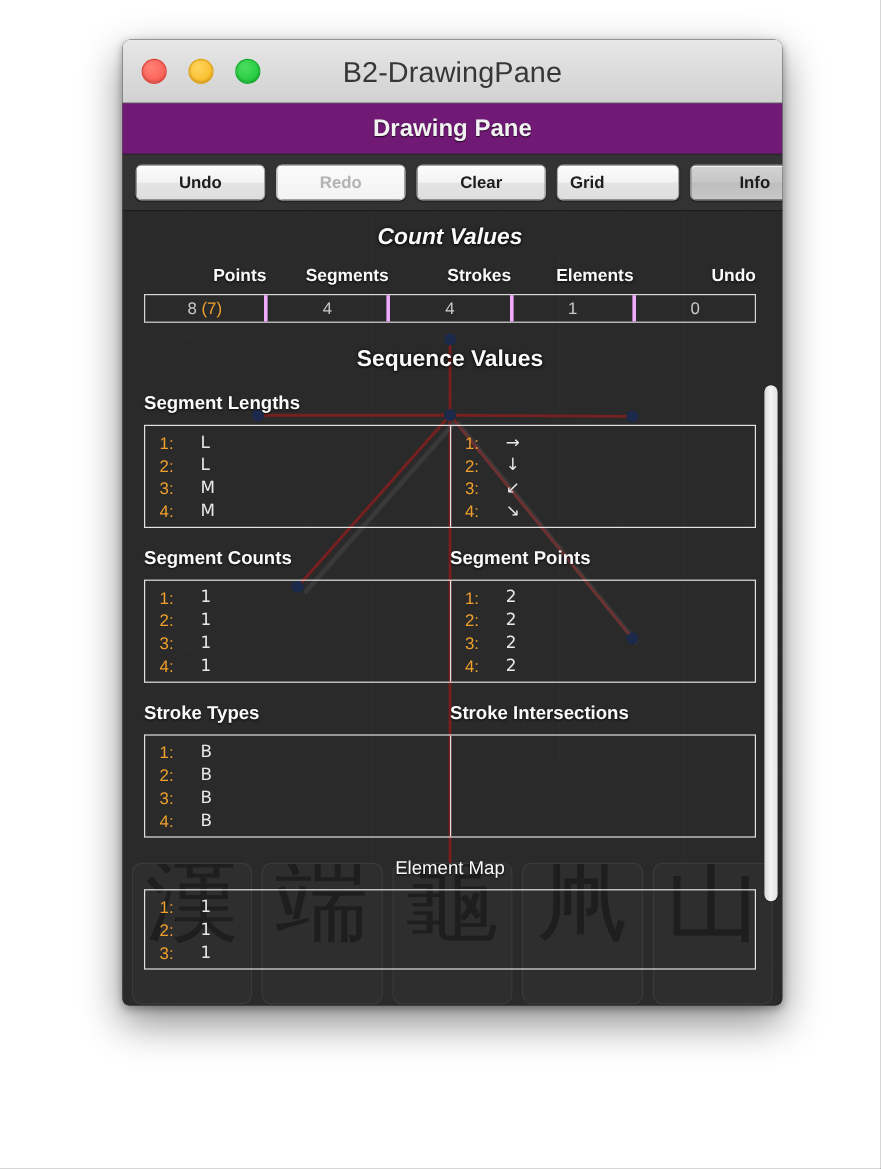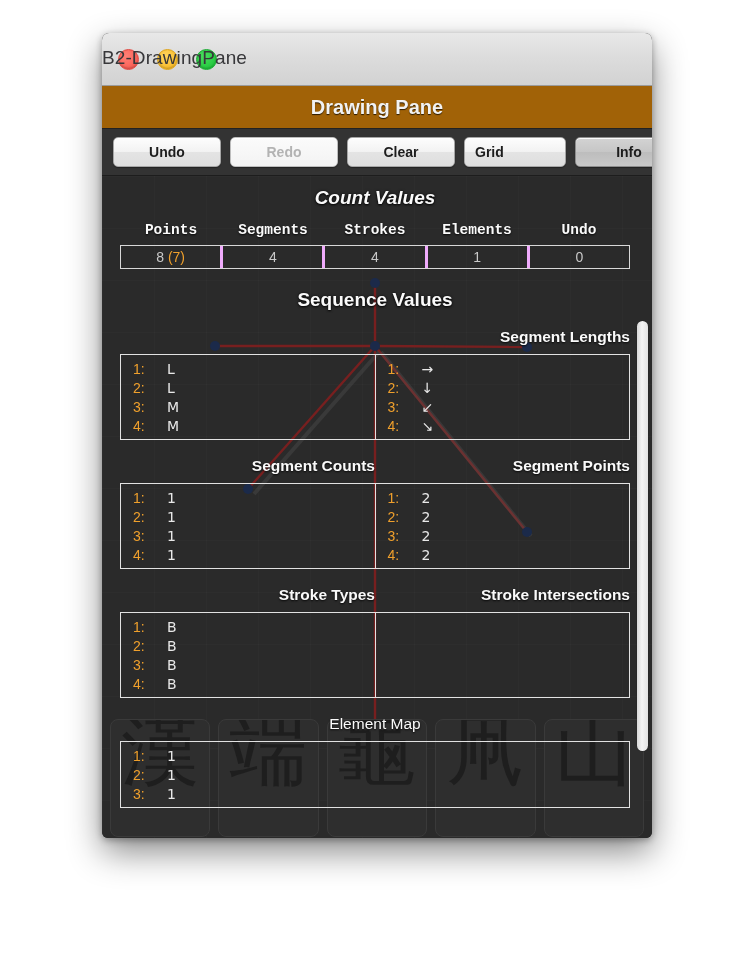--- a/index.html
+++ b/index.html
@@ -32,8 +32,8 @@
   .l-min{background:radial-gradient(circle at 38% 32%,#ffd45e,#f7b519);border:1px solid #e0a313;}
   .l-max{background:radial-gradient(circle at 38% 32%,#4ade5e,#16c234);border:1px solid #12ab2b;}
   #win-title{
-    position:absolute;left:0;right:0;top:14px;text-align:left;
-    font-size:19px;color:#37373a;letter-spacing:.1px;
+    position:absolute;left:0;right:0;top:14px;text-align:center;
+    font-size:24px;color:#37373a;letter-spacing:.1px;
   }
 
   

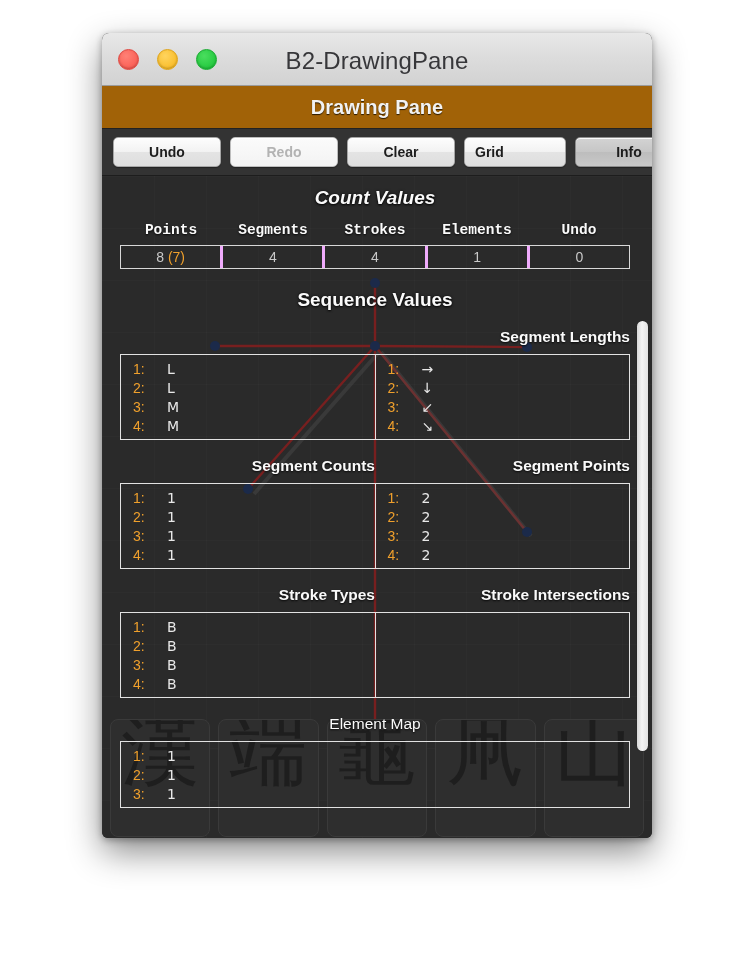--- a/index.html
+++ b/index.html
@@ -38,7 +38,7 @@
 
   
   #pane-header{
-    height:42px;background:#a16207;
+    height:42px;background:#701a75;
     display:flex;align-items:center;justify-content:center;
     border-bottom:1px solid #222;
   }

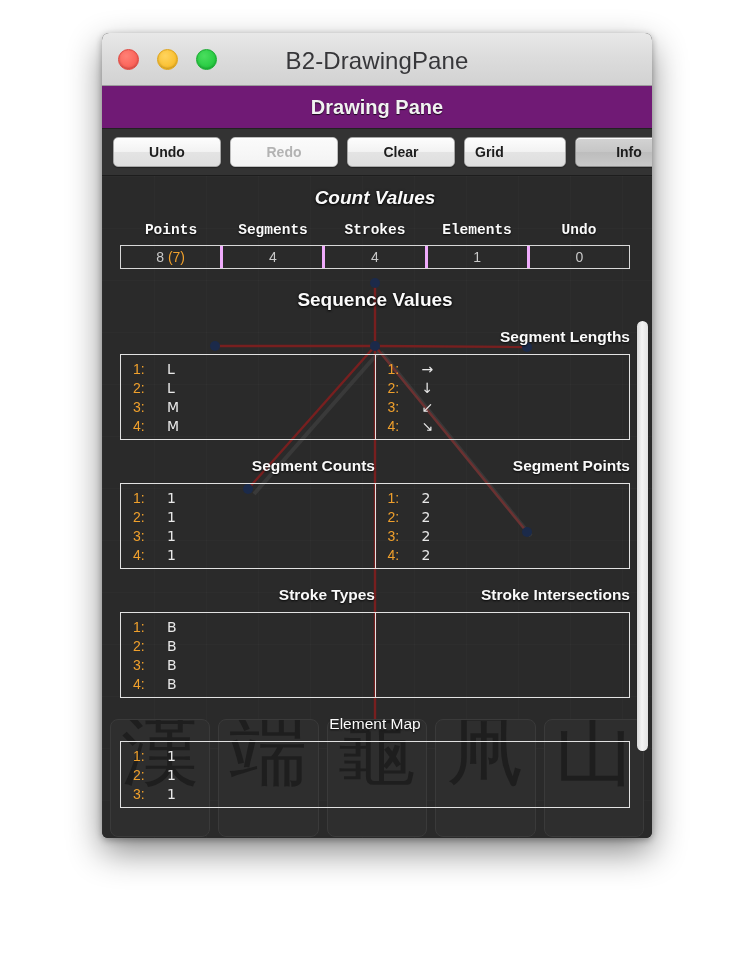--- a/index.html
+++ b/index.html
@@ -106,9 +106,8 @@
 
   .count-head{display:flex;margin-top:13px;}
   .count-head div{
-    flex:1;text-align:center;font-size:14.5px;font-weight:bold;color:#fafafa;
+    flex:1;text-align:right;font-size:14.5px;font-weight:bold;color:#fafafa;
     text-shadow:0 1px 2px rgba(0,0,0,.85);
-    font-family:Liberation Mono, monospace;
   }
   .count-row{display:flex;margin-top:7px;border:1px solid #d8d8d8;}
   .count-row div{

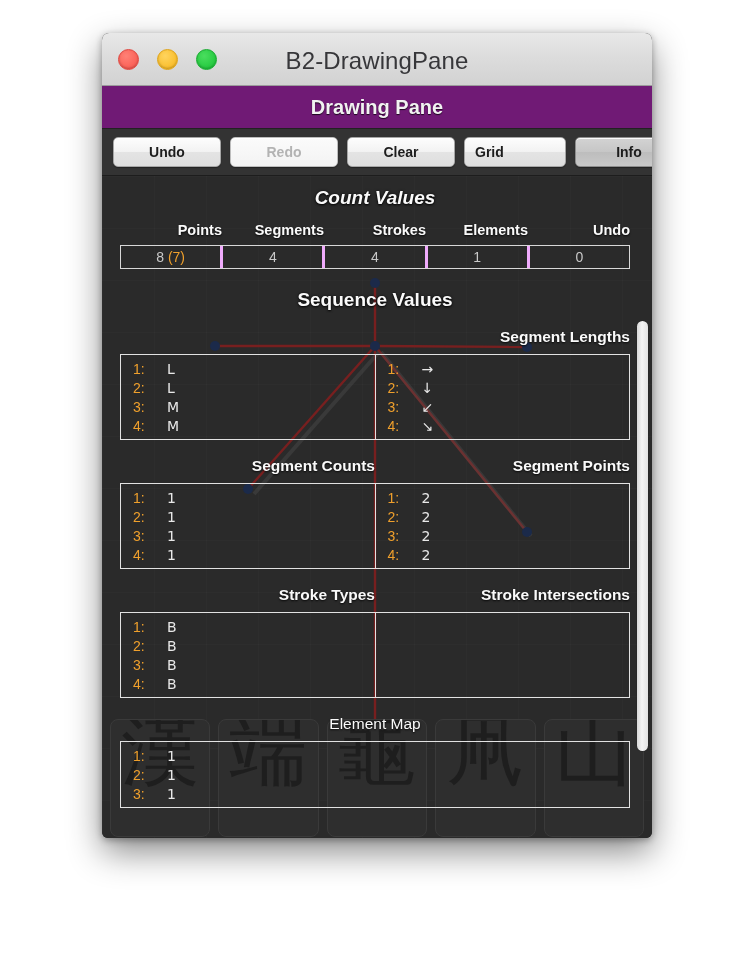--- a/index.html
+++ b/index.html
@@ -119,7 +119,7 @@
 
   .pair-head{display:flex;margin-top:17px;}
   .pair-head div{
-    flex:1;text-align:right;font-size:15.5px;font-weight:bold;color:#fafafa;
+    flex:1;text-align:left;font-size:15.5px;font-weight:bold;color:#fafafa;
     text-shadow:0 1px 2px rgba(0,0,0,.85);
   }
   .pair-box{display:flex;margin-top:8px;border:1px solid #e2e2e2;}

